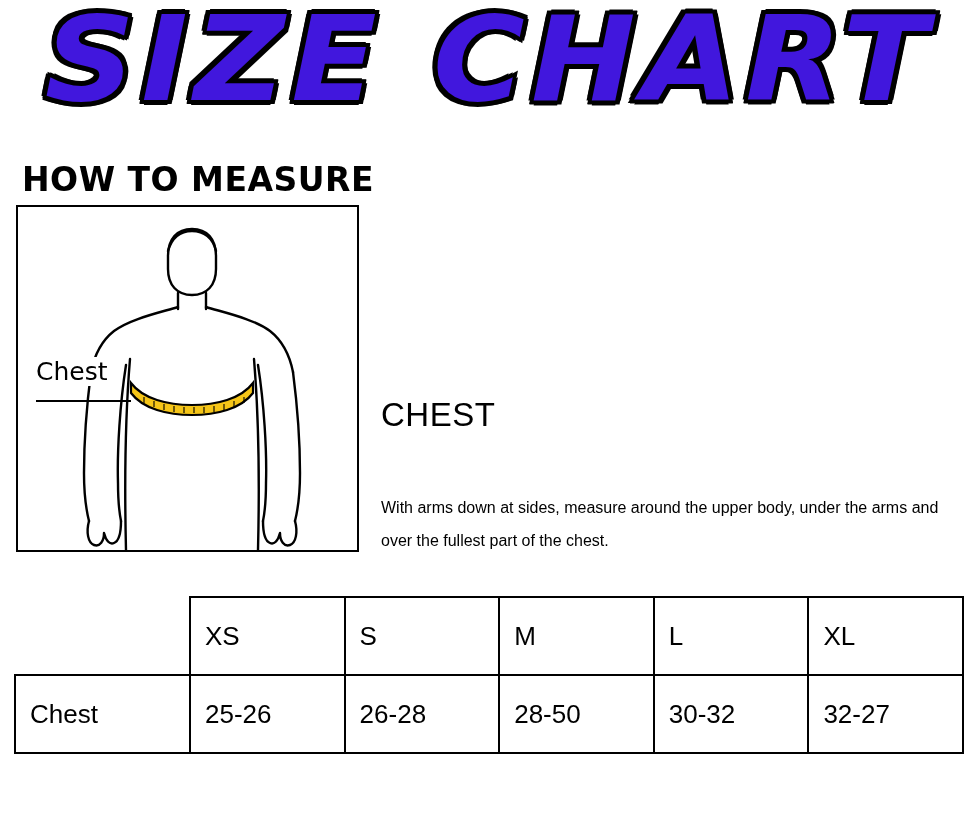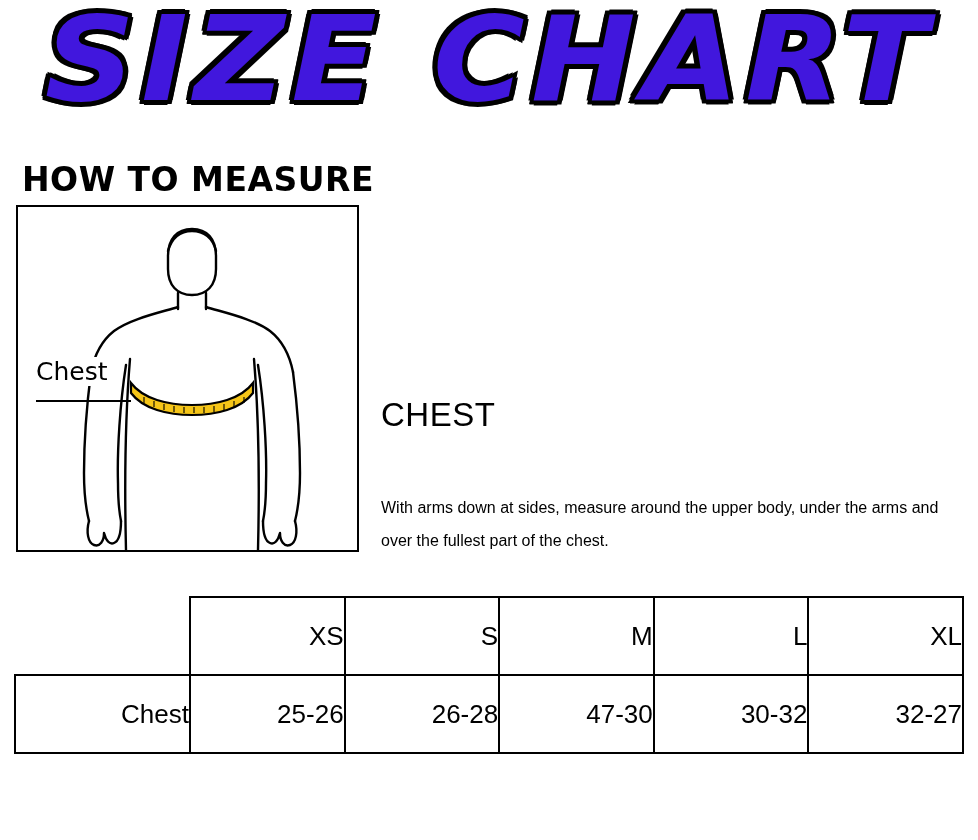--- a/index.html
+++ b/index.html
@@ -105,7 +105,6 @@
     width: 950px;
     border-collapse: collapse;
     table-layout: fixed;
-    text-align: right;
   }
   .size-table td {
     border: 2px solid #000000;

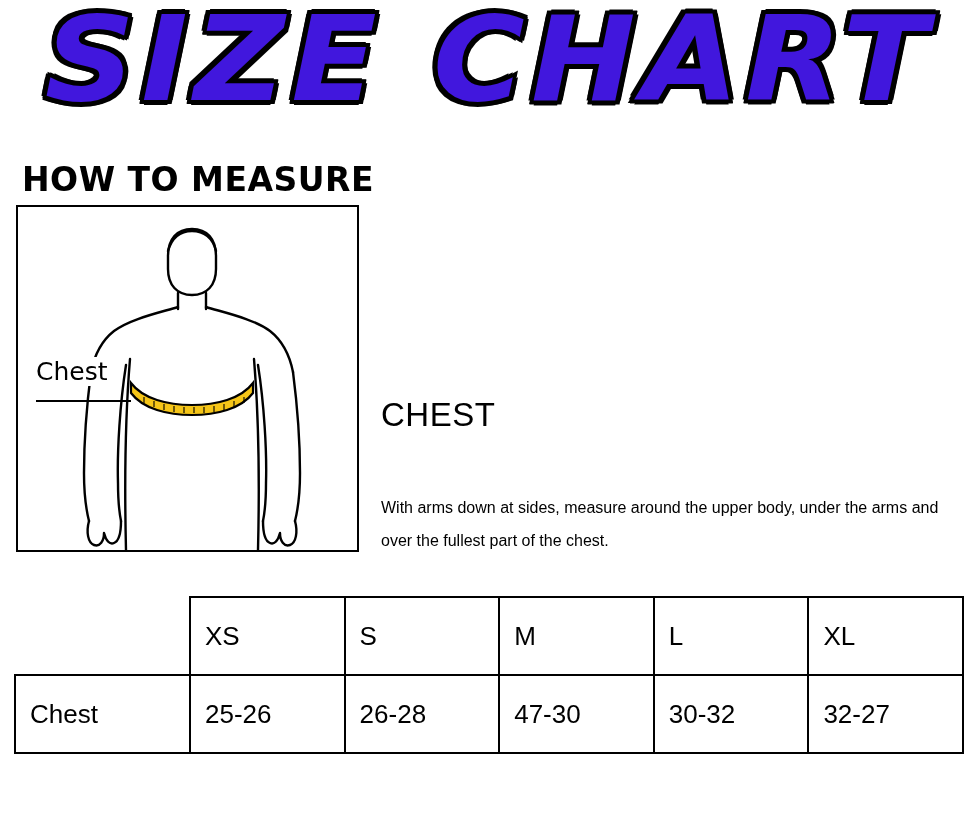--- a/index.html
+++ b/index.html
@@ -186,7 +186,7 @@
       <td class="label-col">Chest</td>
       <td>25-26</td>
       <td>26-28</td>
-      <td>47-30</td>
+      <td>28-50</td>
       <td>30-32</td>
       <td>32-27</td>
     </tr>

